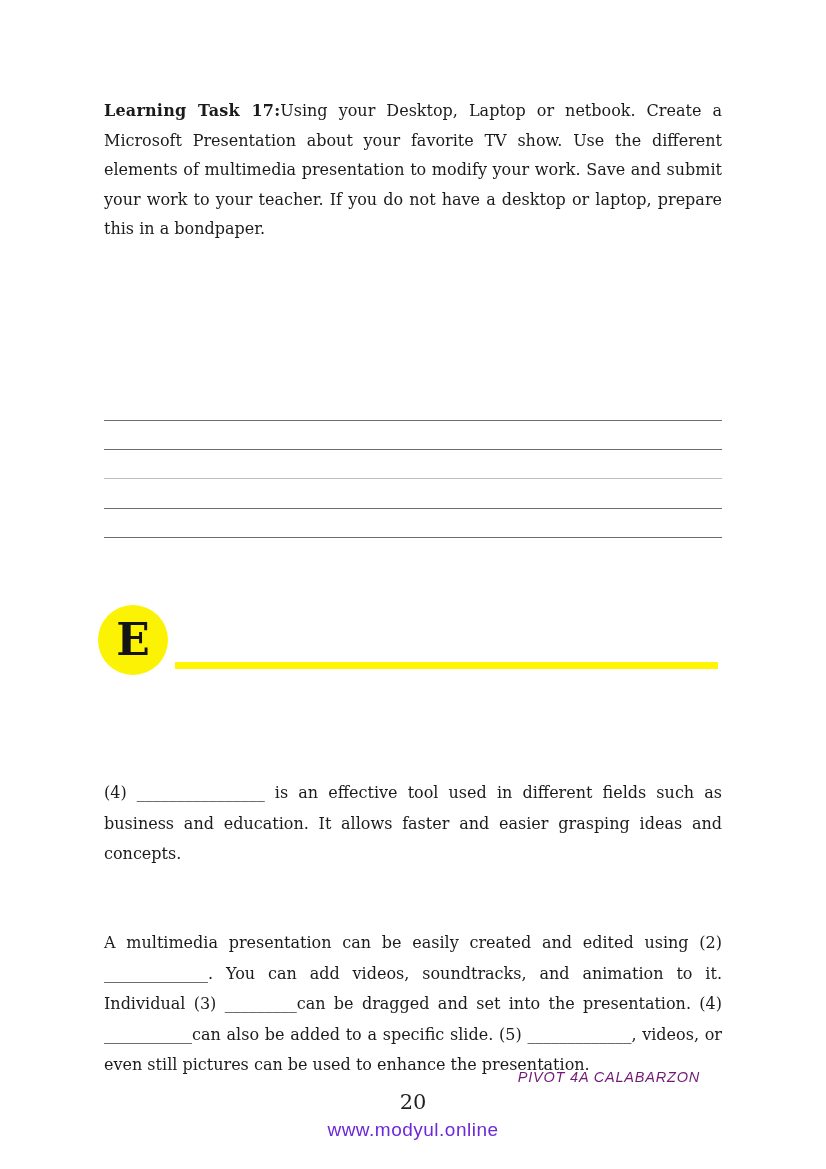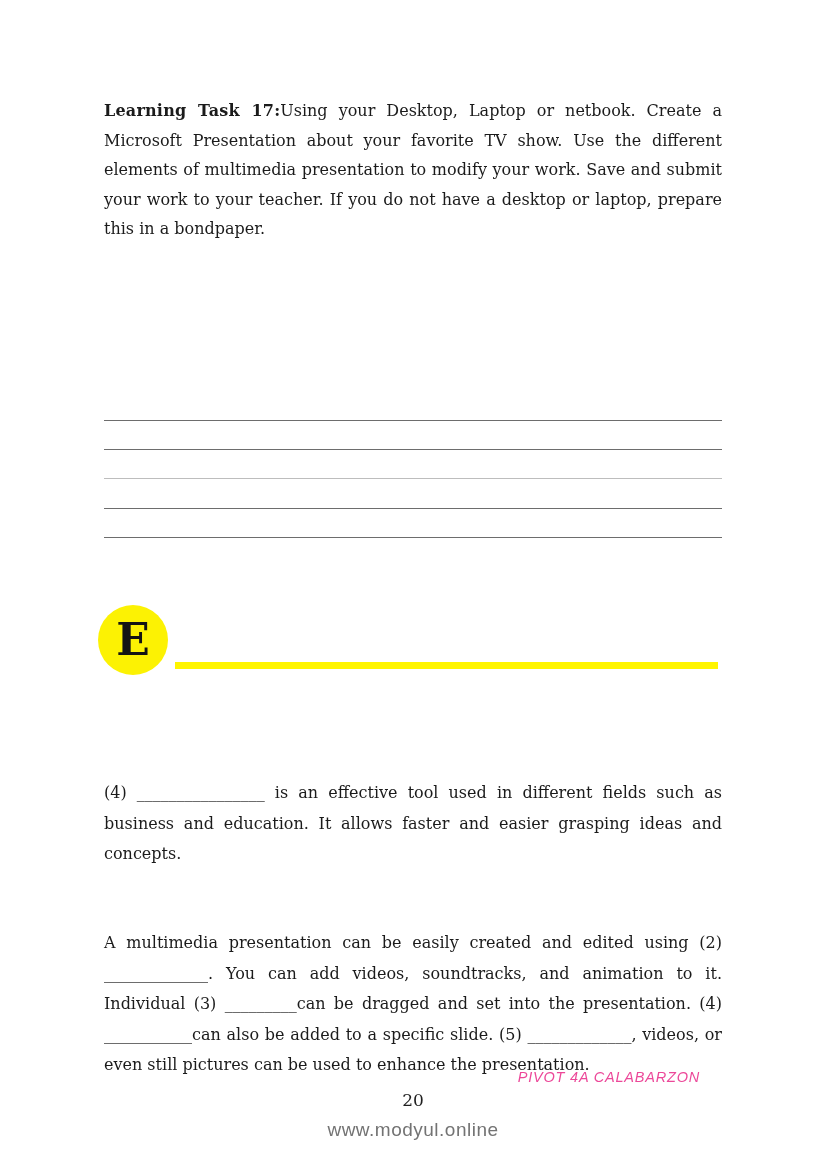--- a/index.html
+++ b/index.html
@@ -73,7 +73,7 @@
     font-style: italic;
     font-size: 14.5px;
     letter-spacing: 0.8px;
-    color: #ec4899;
+    color: #701a75;
   }
   .footer-pagenum {
     position: absolute;

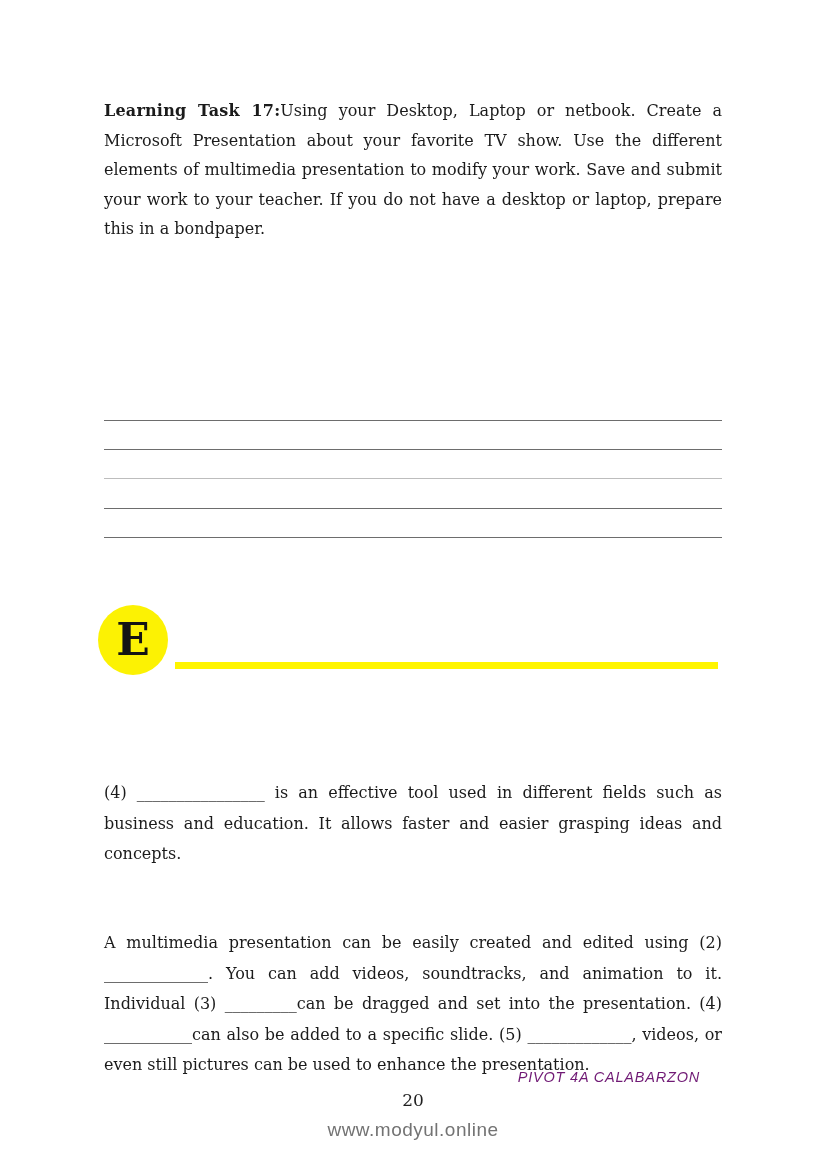--- a/index.html
+++ b/index.html
@@ -81,7 +81,7 @@
     left: 0;
     width: 100%;
     text-align: center;
-    font-size: 17px;
+    font-size: 21px;
     color: #1f1f1f;
   }
   .footer-watermark {

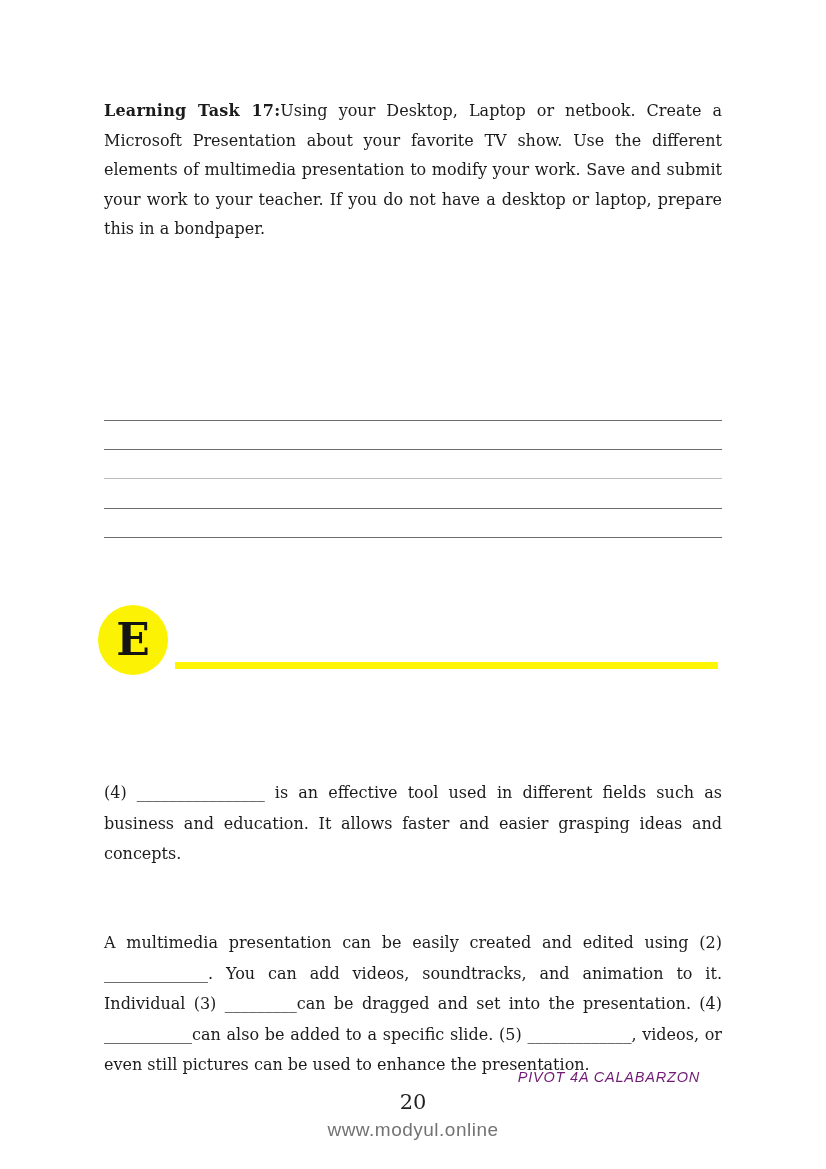--- a/index.html
+++ b/index.html
@@ -127,7 +127,7 @@
 
   <div class="footer-pagenum">20</div>
 
-  <div class="footer-watermark" style="color: #737373;">www.modyul.online</div>
+  <div class="footer-watermark" style="color: #6d28d9;">www.modyul.online</div>
 
 </div>
 

